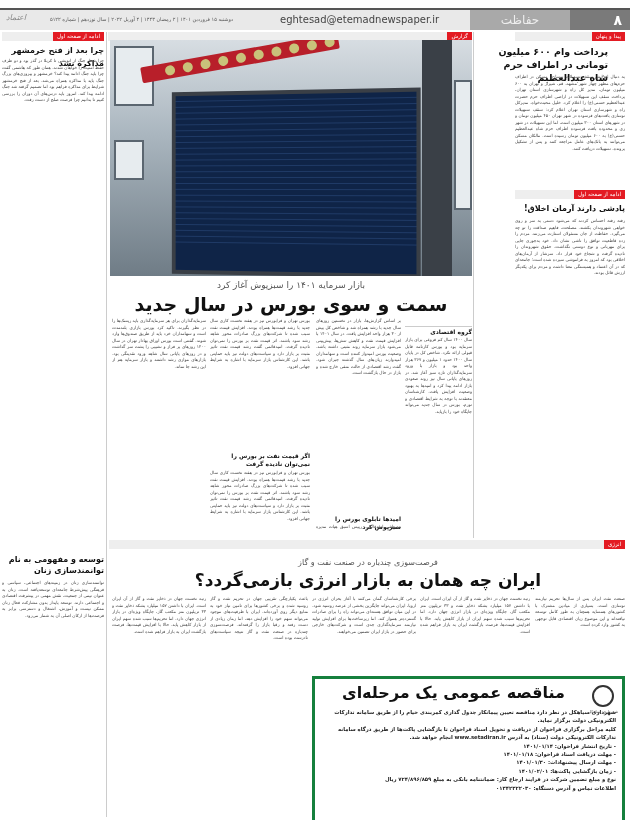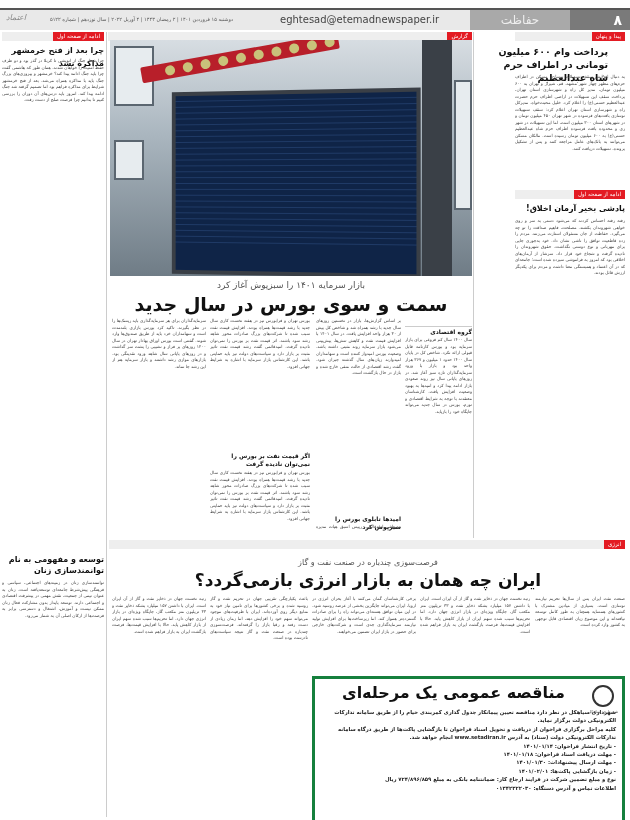--- a/index.html
+++ b/index.html
@@ -57,7 +57,7 @@
 <div class="abs secbar" style="right:5px; top:190px; width:110px;">
   <span class="seclbl">ادامه از صفحه اول</span>
 </div>
-<div class="abs h-right" style="right:5px; top:202px; width:110px; font-size:8px;">پادشی بخیر آرمان اخلاق!</div>
+<div class="abs h-right" style="right:5px; top:202px; width:110px; font-size:8px;">پادشی دارند آرمان اخلاق!</div>
 <div class="abs col" style="right:5px; top:218px; width:110px; height:312px;">رفته رفته احساس کردند که می‌شود دستی به سر و روی خواهی شهروندان بکشند. مصلحت، فاهیم صداقت را تو چه می‌گیرد. حفاظت از جان مسئولان استارت می‌زنند. مردم را زده قاطعیت توافق را ناشی نشان داد. خود به‌جوری جایی برای مهربانی و نوع دوستی نگذاشت. حقوق شهروندان را نادیده گرفت و شجاع خود قرار داد. سرشار از آرمان‌های اخلاقی بود که امروز به فراموشی سپرده شده است؛ جامعه‌ای که در آن اعتماد و همبستگی معنا داشت و مردم برای یکدیگر ارزش قائل بودند.</div>
 
 <div class="abs vline" style="left:473px; top:32px; height:506px;"></div>

